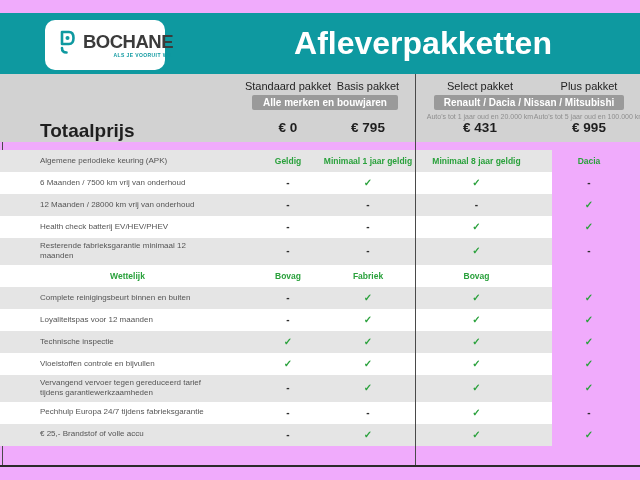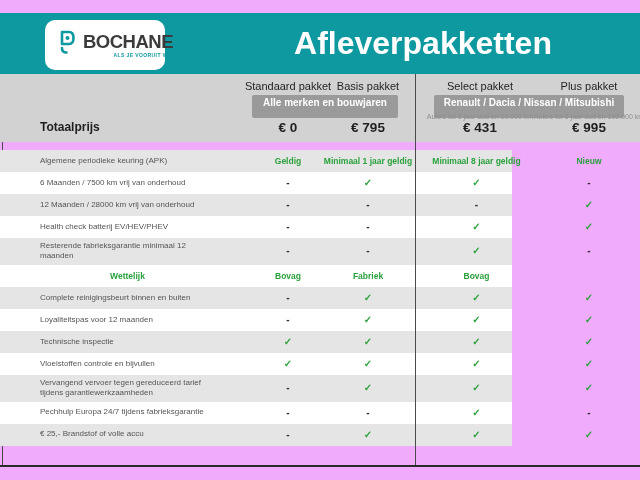--- a/index.html
+++ b/index.html
@@ -22,7 +22,7 @@
   .band{position:absolute;top:74px;left:0;width:640px;height:68px;background:var(--bandGray);}
   .col-head{position:absolute;top:6px;transform:translateX(-50%);font-size:11px;font-weight:normal;
             color:#1f1f1f;white-space:nowrap;}
-  .badge{position:absolute;top:21px;height:23px;line-height:15px;background:var(--badgeGray);
+  .badge{position:absolute;top:21px;height:15px;line-height:15px;background:var(--badgeGray);
          color:#fff;font-size:10px;font-weight:bold;text-align:center;border-radius:2px;white-space:nowrap;}
   .caption{position:absolute;top:39px;transform:translateX(-50%);font-size:7px;color:#8e8e8e;white-space:nowrap;}
   .total-label{position:absolute;left:40px;top:46px;font-size:12px;font-weight:bold;color:#1f1f1f;}

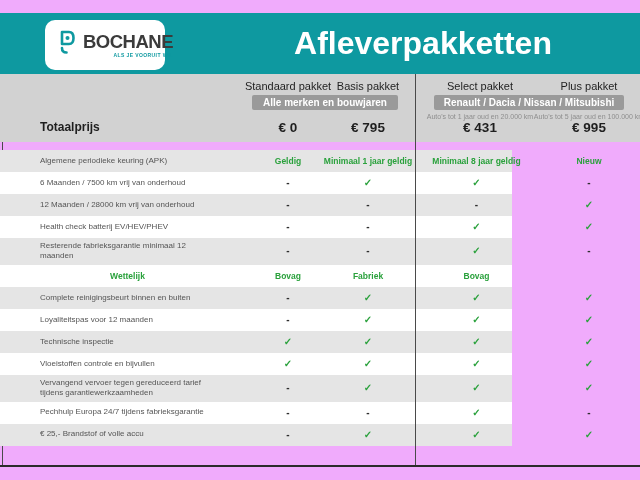--- a/index.html
+++ b/index.html
@@ -25,7 +25,7 @@
   .badge{position:absolute;top:21px;height:15px;line-height:15px;background:var(--badgeGray);
          color:#fff;font-size:10px;font-weight:bold;text-align:center;border-radius:2px;white-space:nowrap;}
   .caption{position:absolute;top:39px;transform:translateX(-50%);font-size:7px;color:#8e8e8e;white-space:nowrap;}
-  .total-label{position:absolute;left:40px;top:46px;font-size:12px;font-weight:bold;color:#1f1f1f;}
+  .total-label{position:absolute;left:40px;top:46px;font-size:19px;font-weight:bold;color:#1f1f1f;}
   .price{position:absolute;top:46px;transform:translateX(-50%);font-size:13.5px;font-weight:bold;color:#1f1f1f;white-space:nowrap;}
 
   

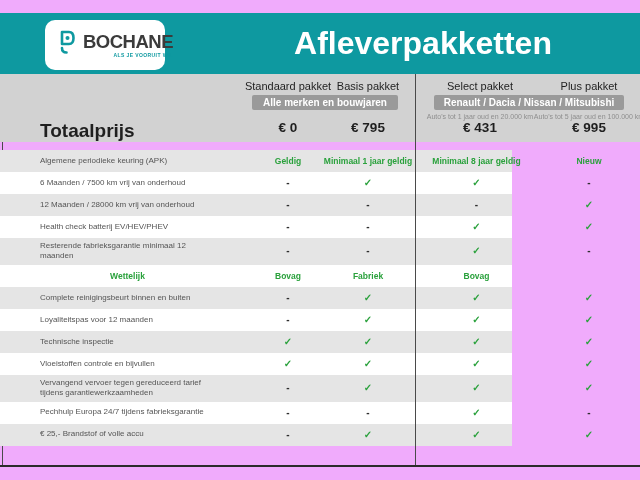--- a/index.html
+++ b/index.html
@@ -29,7 +29,7 @@
   .price{position:absolute;top:46px;transform:translateX(-50%);font-size:13.5px;font-weight:bold;color:#1f1f1f;white-space:nowrap;}
 
   
-  .rows{position:absolute;top:150px;left:0;width:512px;z-index:1;}
+  .rows{position:absolute;top:150px;left:0;width:552px;z-index:1;}
   .row{display:grid;grid-template-columns:255px 66px 94px 123px 102px;min-height:22px;align-items:center;background:#fff;}
   .row:nth-child(odd){background:var(--rowGray);}
   .label{padding:3px 40px 3px 40px;font-size:8px;color:#555;line-height:1.3;}

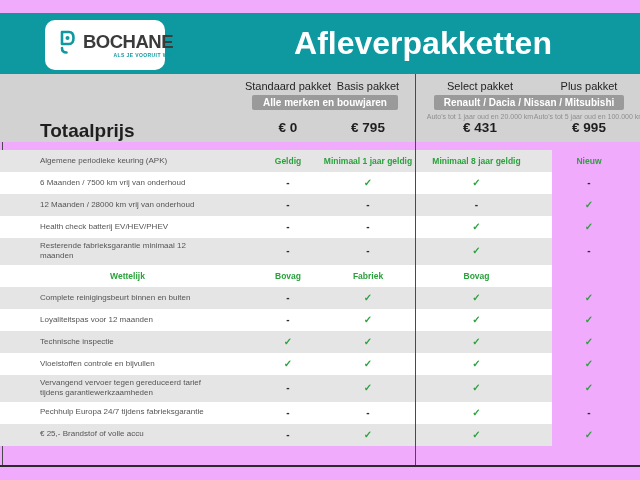--- a/index.html
+++ b/index.html
@@ -88,7 +88,7 @@
         <div class="val v-text">Geldig</div>
         <div class="val v-text">Minimaal 1 jaar geldig</div>
         <div class="val v-text">Minimaal 8 jaar geldig</div>
-        <div class="val v-text">Nieuw</div>
+        <div class="val v-text">Dacia</div>
       </div>
       <div class="row">
         <div class="label">6 Maanden / 7500 km vrij van onderhoud</div>

